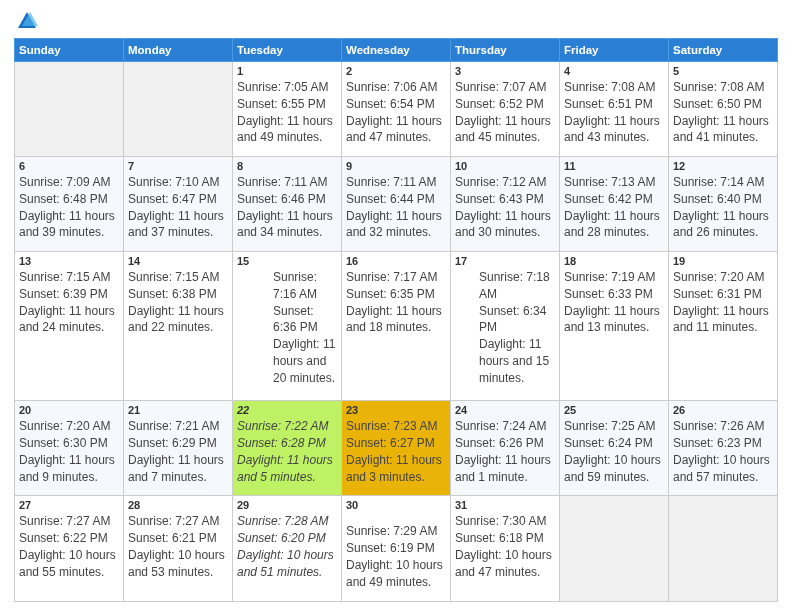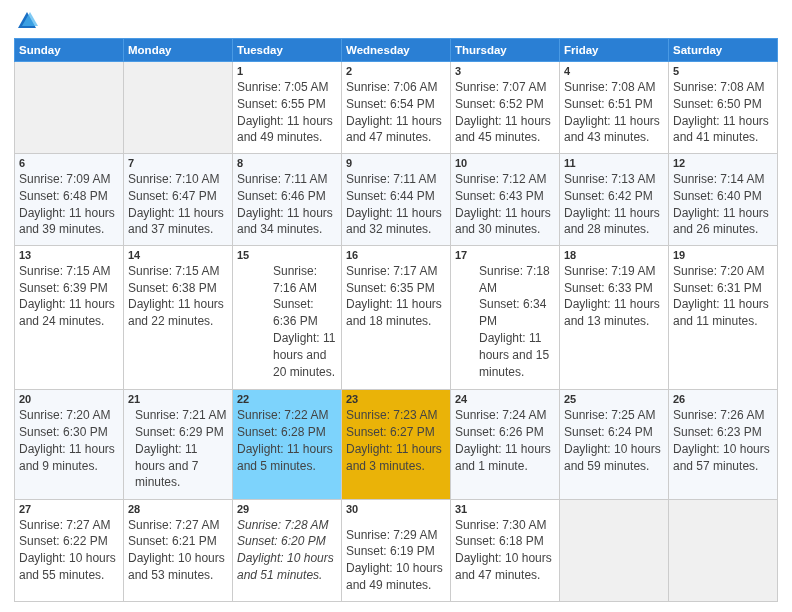--- a/index.html
+++ b/index.html
@@ -275,7 +275,7 @@
 Sunset: 6:29 PM
 Daylight: 11 hours and 7 minutes.</div>
           </td>
-          <td style="background: #7dd3fc;">
+          <td style="background: #bef264; font-style: italic;">
             <span class="day-number">22</span>
             <div class="day-info" style="white-space: pre-line;">Sunrise: 7:22 AM
 Sunset: 6:28 PM

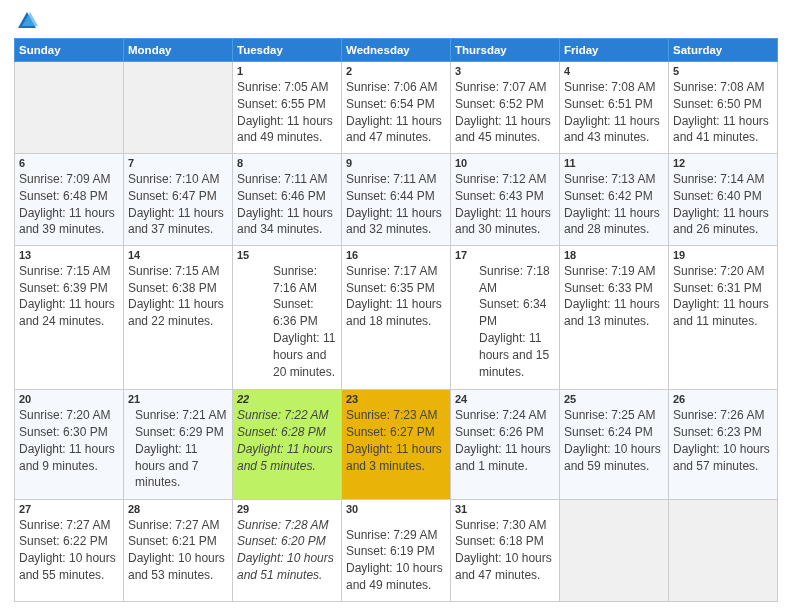--- a/index.html
+++ b/index.html
@@ -271,7 +271,7 @@
           </td>
           <td style="background: rgb(245, 248, 252);">
             <span class="day-number">21</span>
-            <div class="day-info" style="white-space: pre-line; margin-left: 7px;">Sunrise: 7:21 AM
+            <div class="day-info" style="white-space: pre-line;">Sunrise: 7:21 AM
 Sunset: 6:29 PM
 Daylight: 11 hours and 7 minutes.</div>
           </td>

